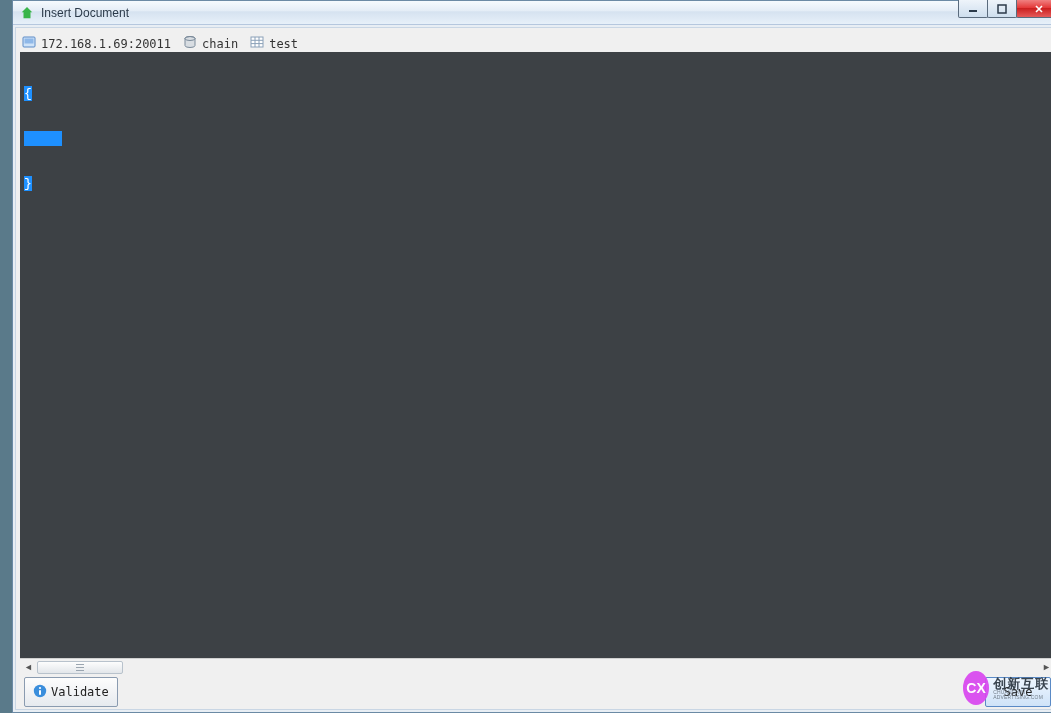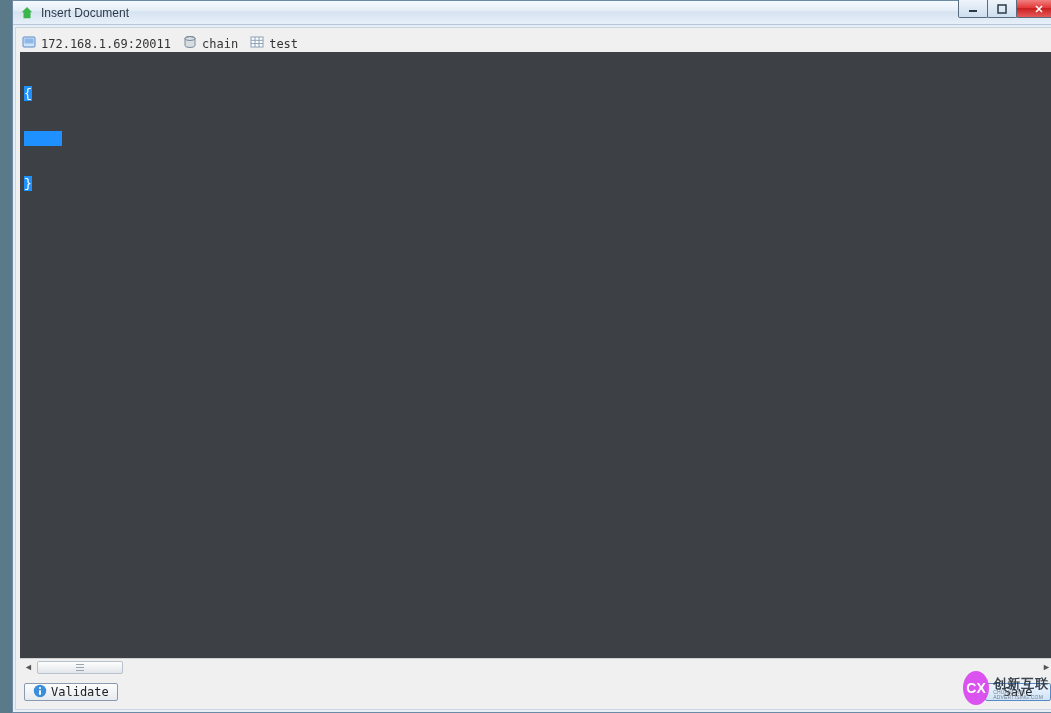--- a/index.html
+++ b/index.html
@@ -139,7 +139,7 @@
     justify-content: space-between;
   }
   .btn {
-    height: 18px;
+    height: 30px;
     background: linear-gradient(to bottom, #fdfdfd, #e6eaef);
     border: 1px solid #8a9bb0;
     border-radius: 2px;

